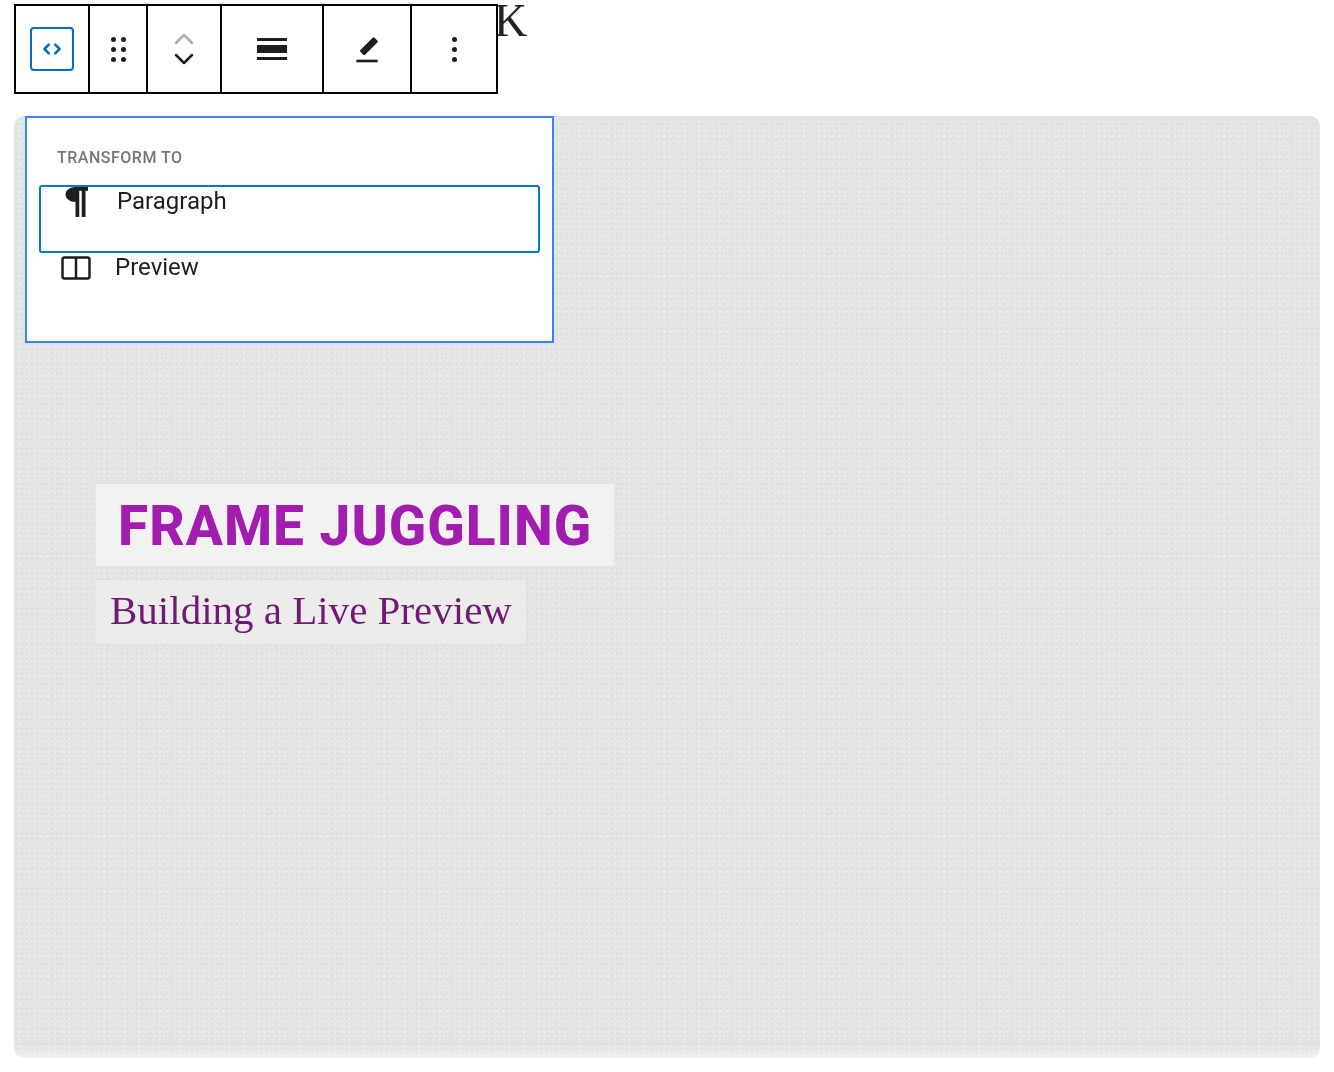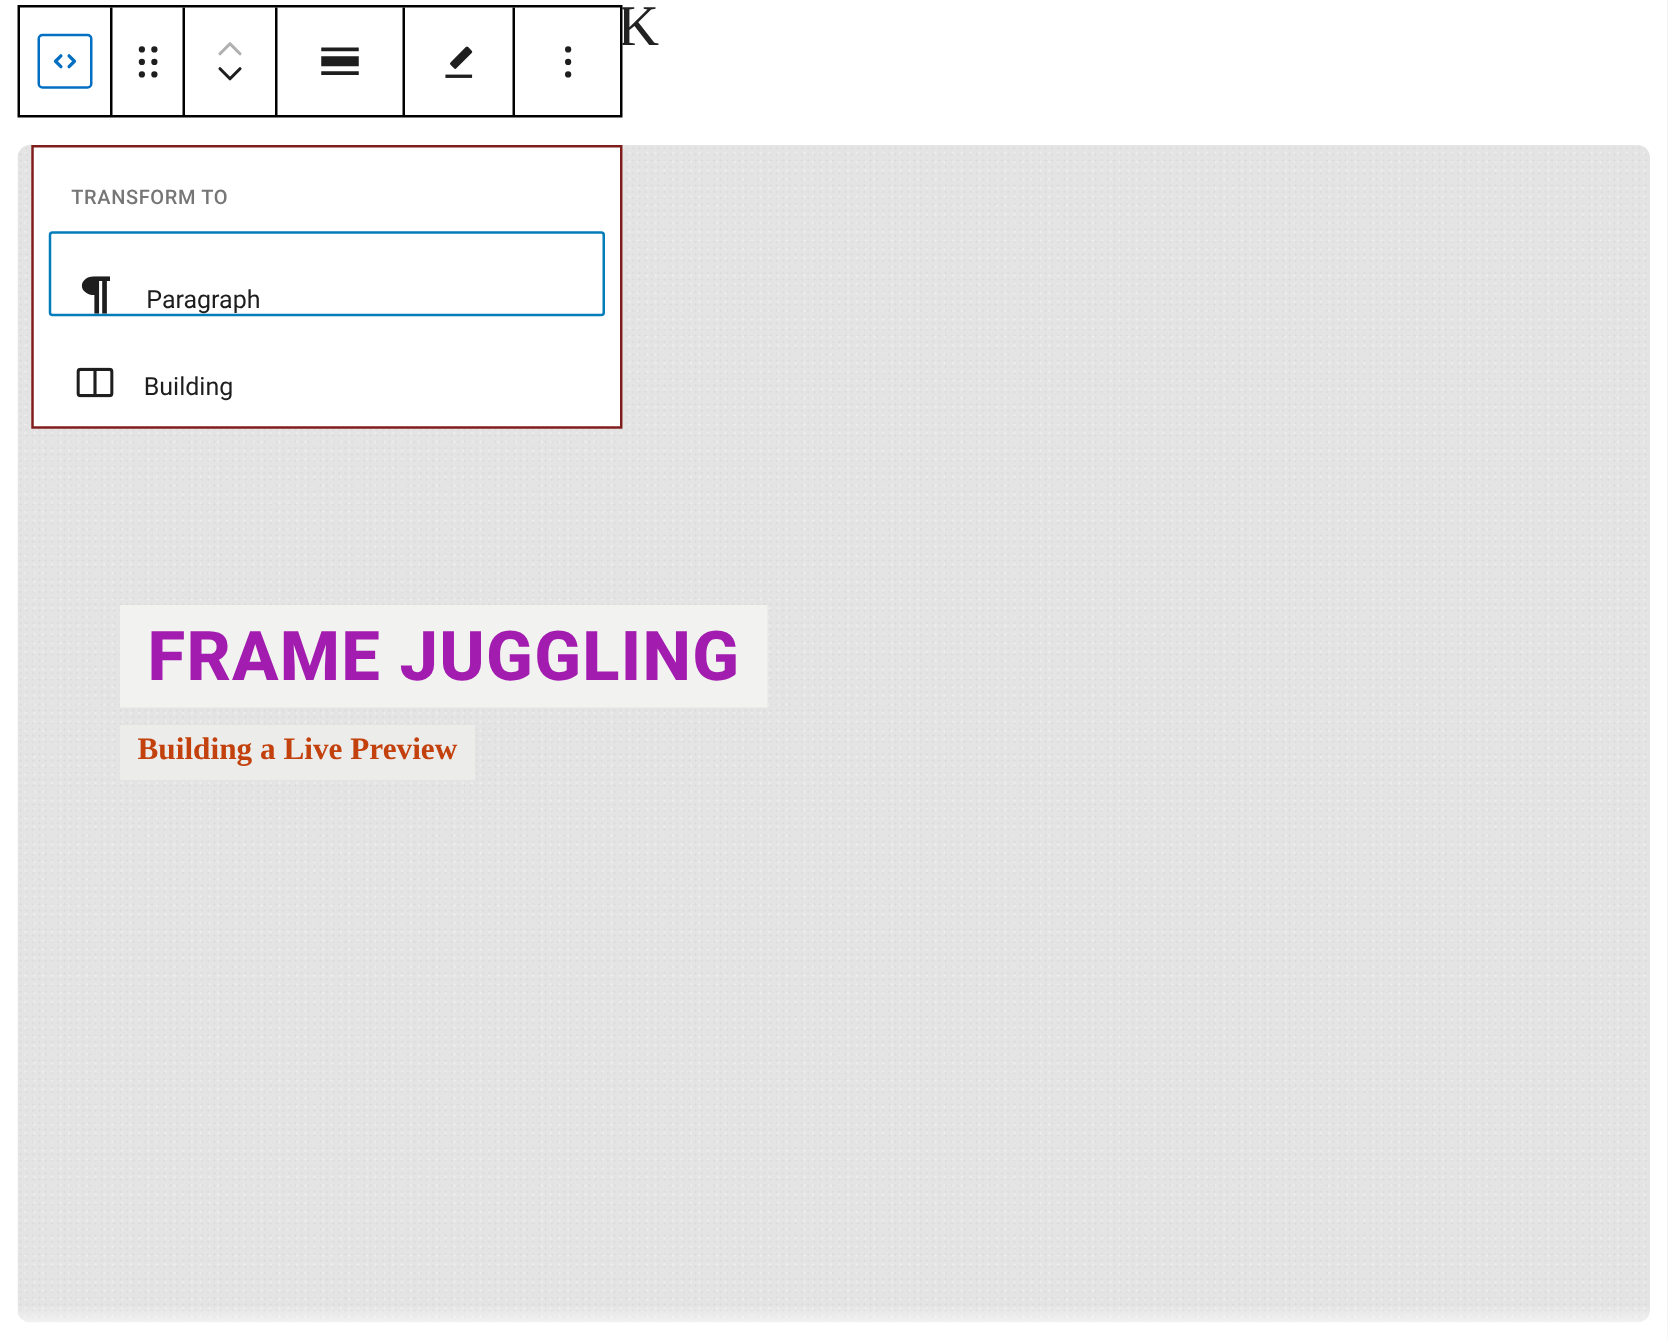--- a/index.html
+++ b/index.html
@@ -83,9 +83,9 @@
   position: absolute;
   top: 116px;
   left: 25px;
-  width: 473px;
+  width: 529px;
   background: #fff;
-  border: 2px solid #7f1d1d;
+  border: 2px solid #3b82f6;
   z-index: 4;
   padding: 16px 0 20px 0;
 }

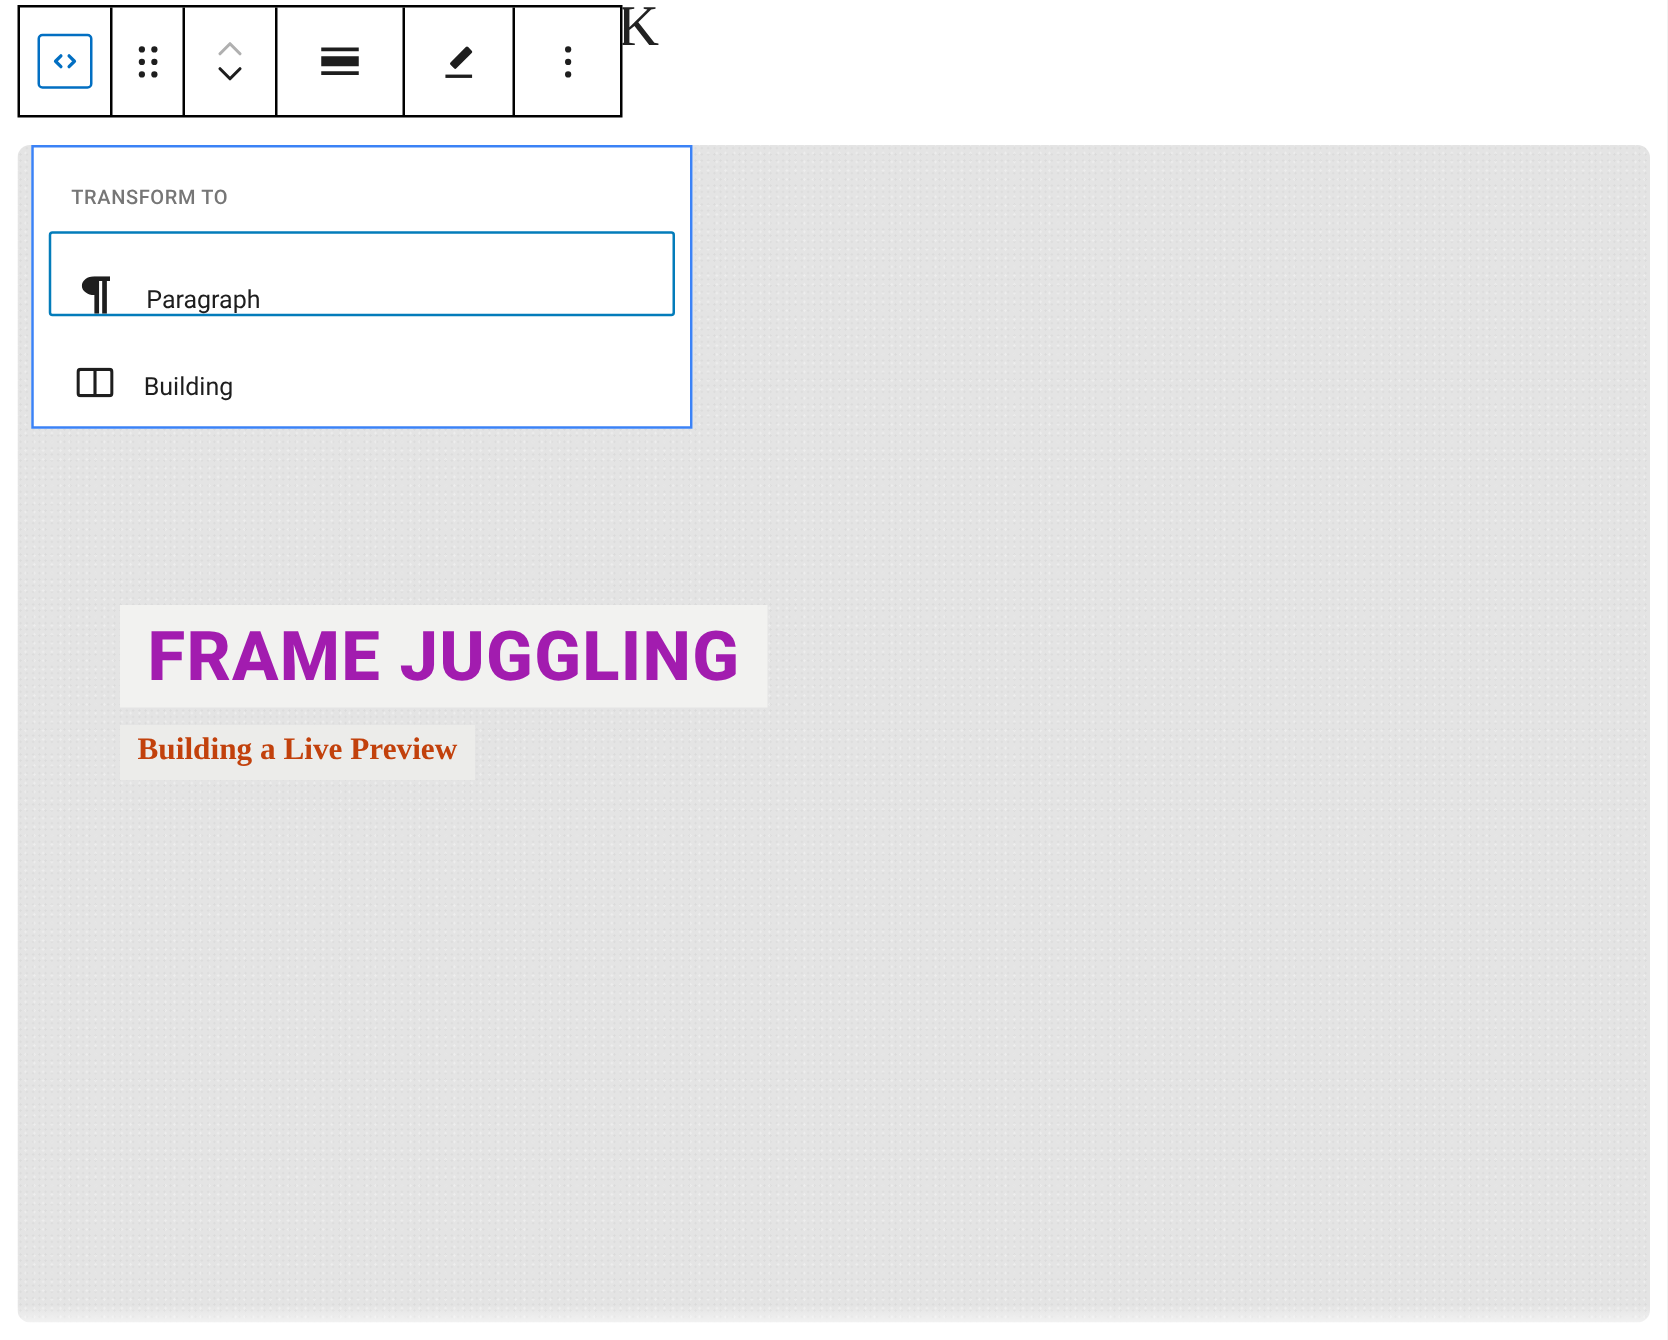--- a/index.html
+++ b/index.html
@@ -99,12 +99,12 @@
 }
 .menu-item {
   display:flex;
-  align-items:flex-end;
+  align-items:flex-start;
   gap:24px;
   height:68px;
   padding:0 22px;
   margin:0 12px;
-  font-size:20px;
+  font-size:24px;
   color:#1e1e1e;
   cursor:pointer;
 }

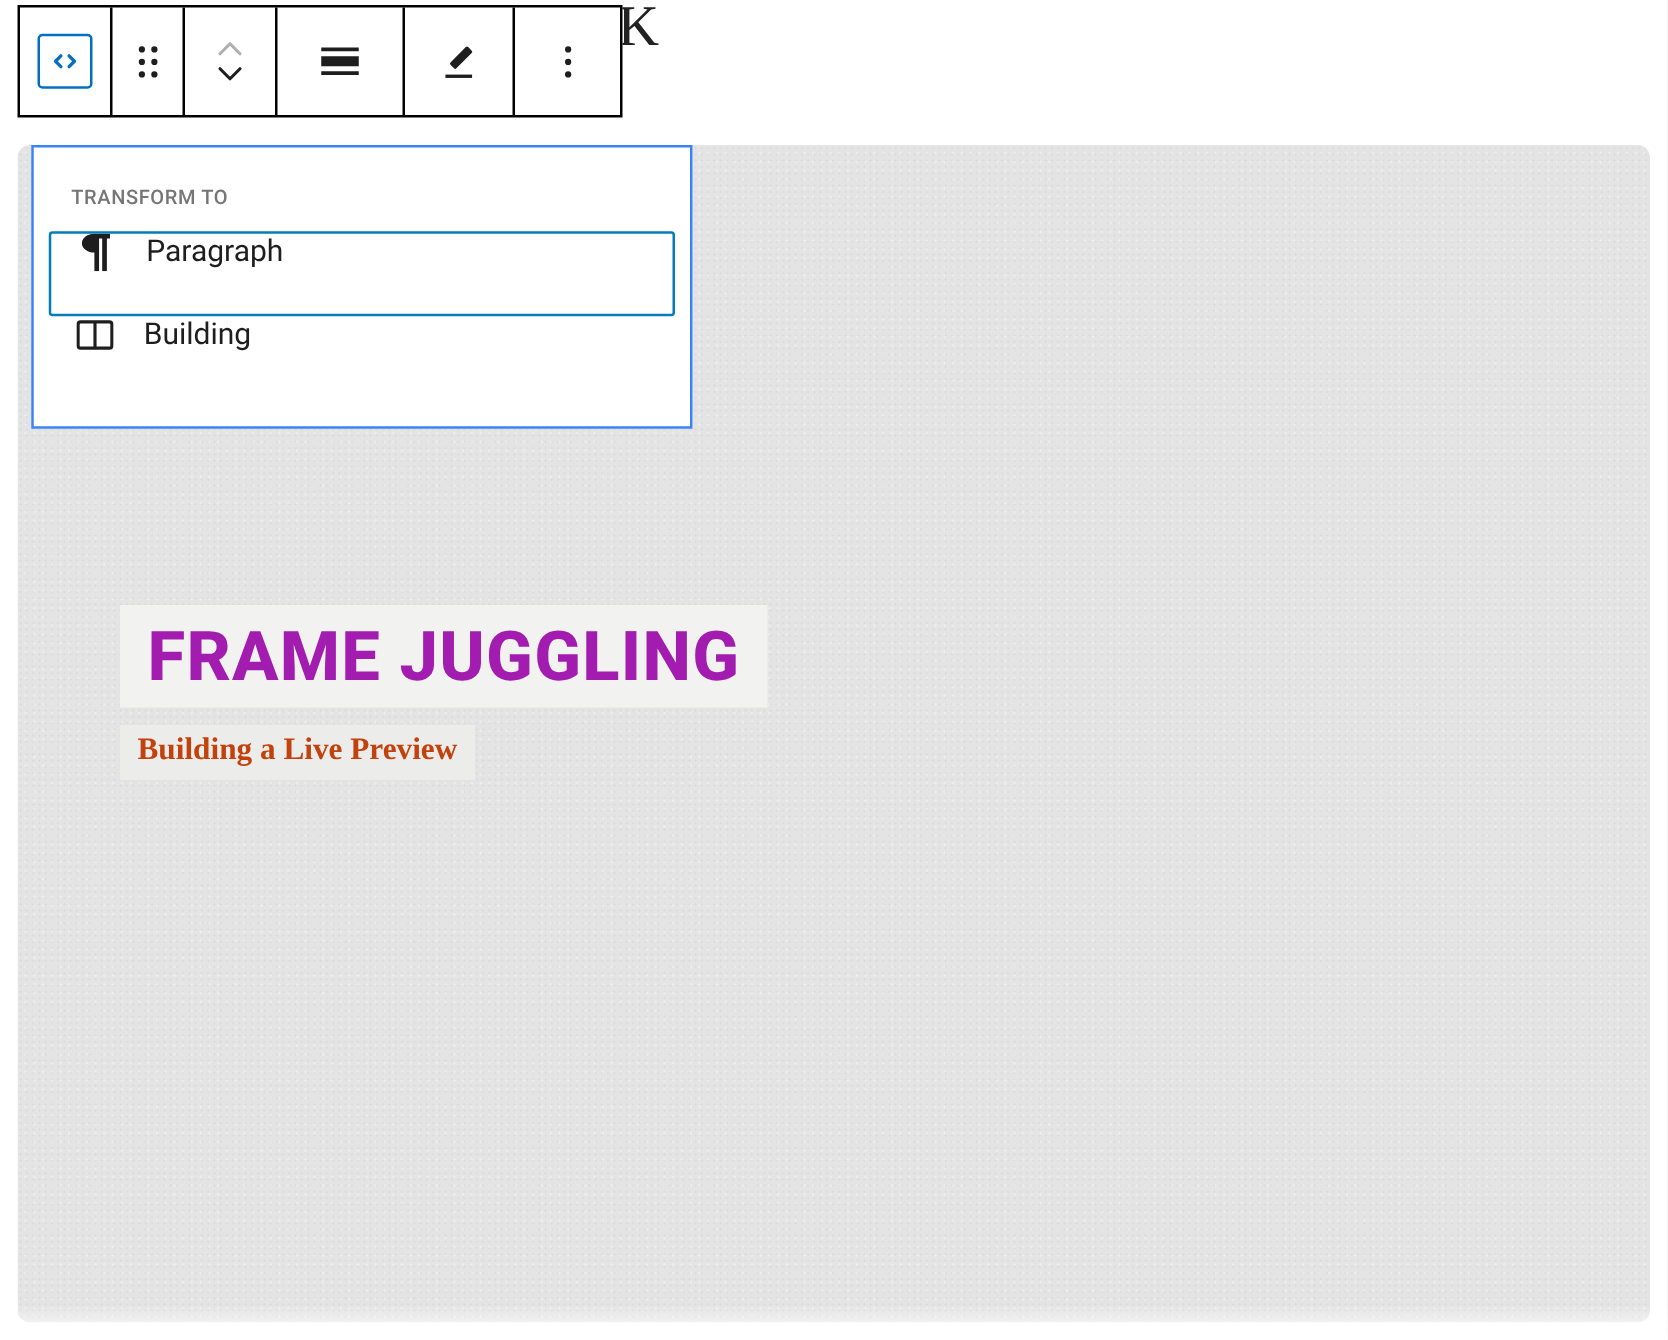--- a/index.html
+++ b/index.html
@@ -237,7 +237,7 @@
         <line x1="15" y1="1.5" x2="15" y2="22.5"></line>
       </svg>
     </span>
-    <span>Building</span>
+    <span>Preview</span>
   </div>
 
 </div>

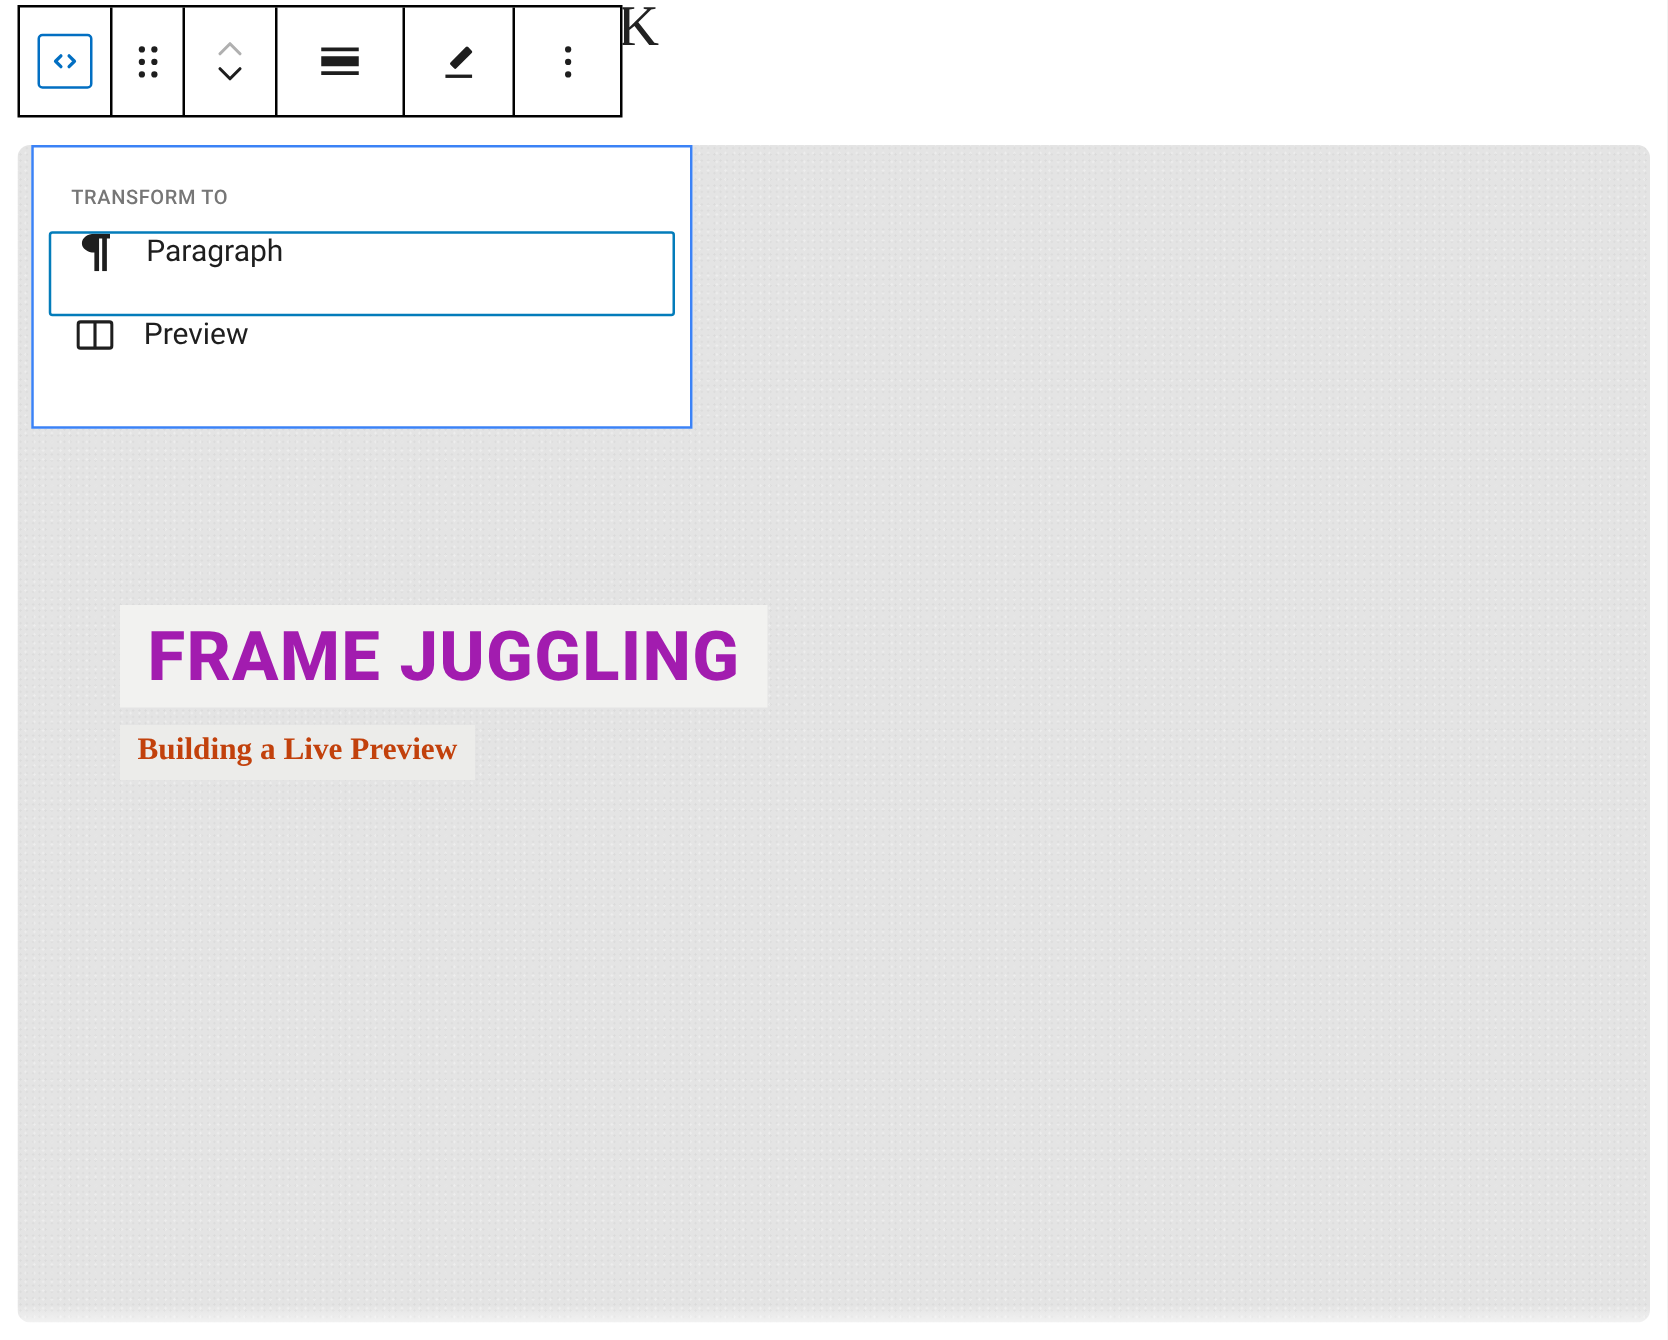--- a/index.html
+++ b/index.html
@@ -145,10 +145,9 @@
   top:464px; left:82px;
   background:#ececea;
   padding:6px 14px 10px 14px;
-  font-size:25px;
-  color:#c2410c;
+  font-size:41px;
+  color:#701a75;
   font-family: Georgia, "Times New Roman", serif;
-  font-weight: bold;
 }
 .canvas-bottom-fade {
   position:absolute;

